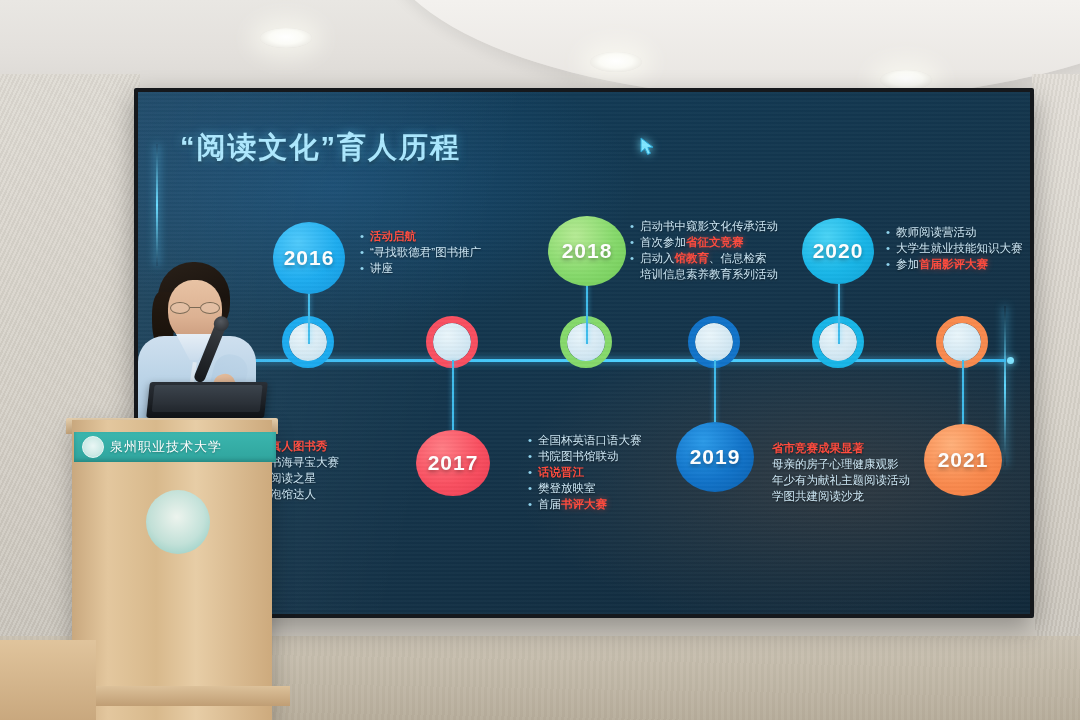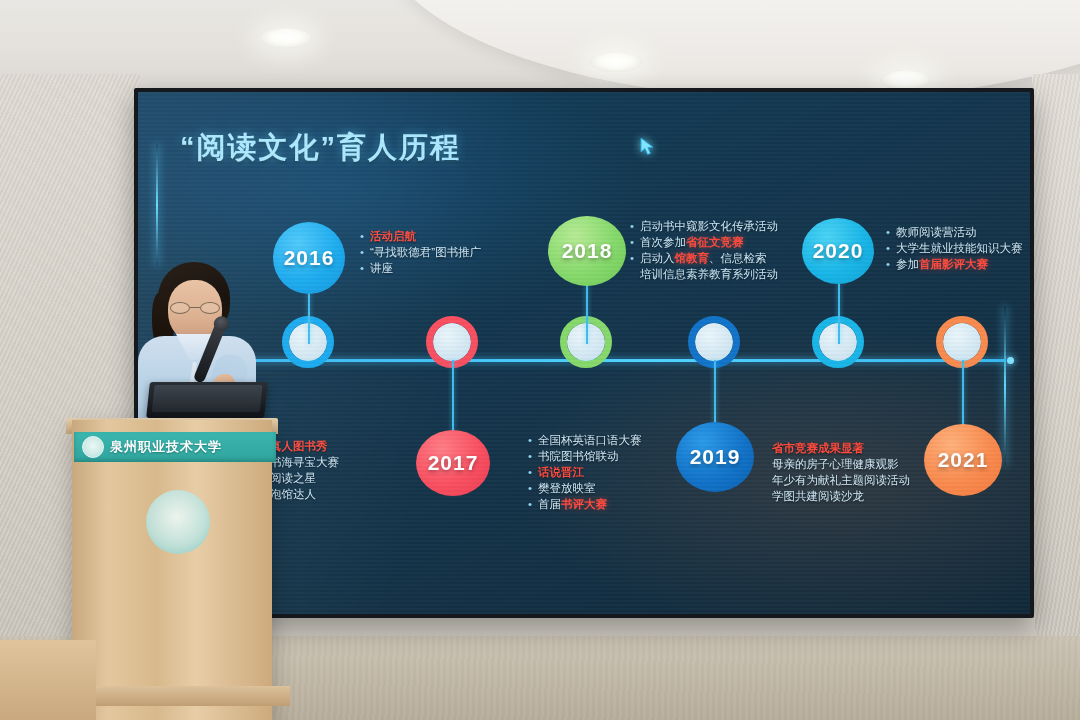--- a/index.html
+++ b/index.html
@@ -154,7 +154,7 @@
     border:1.5px solid #e8f6f4; flex:none;
   }
   .podium-band .pname {
-    color:#ffffff; font-size:13px; font-weight:bold; letter-spacing:1px;
+    color:#ffffff; font-size:13px; font-weight:normal; letter-spacing:1px;
     text-shadow:0 1px 2px rgba(0,0,0,.3);
   }
   .podium-logo {

